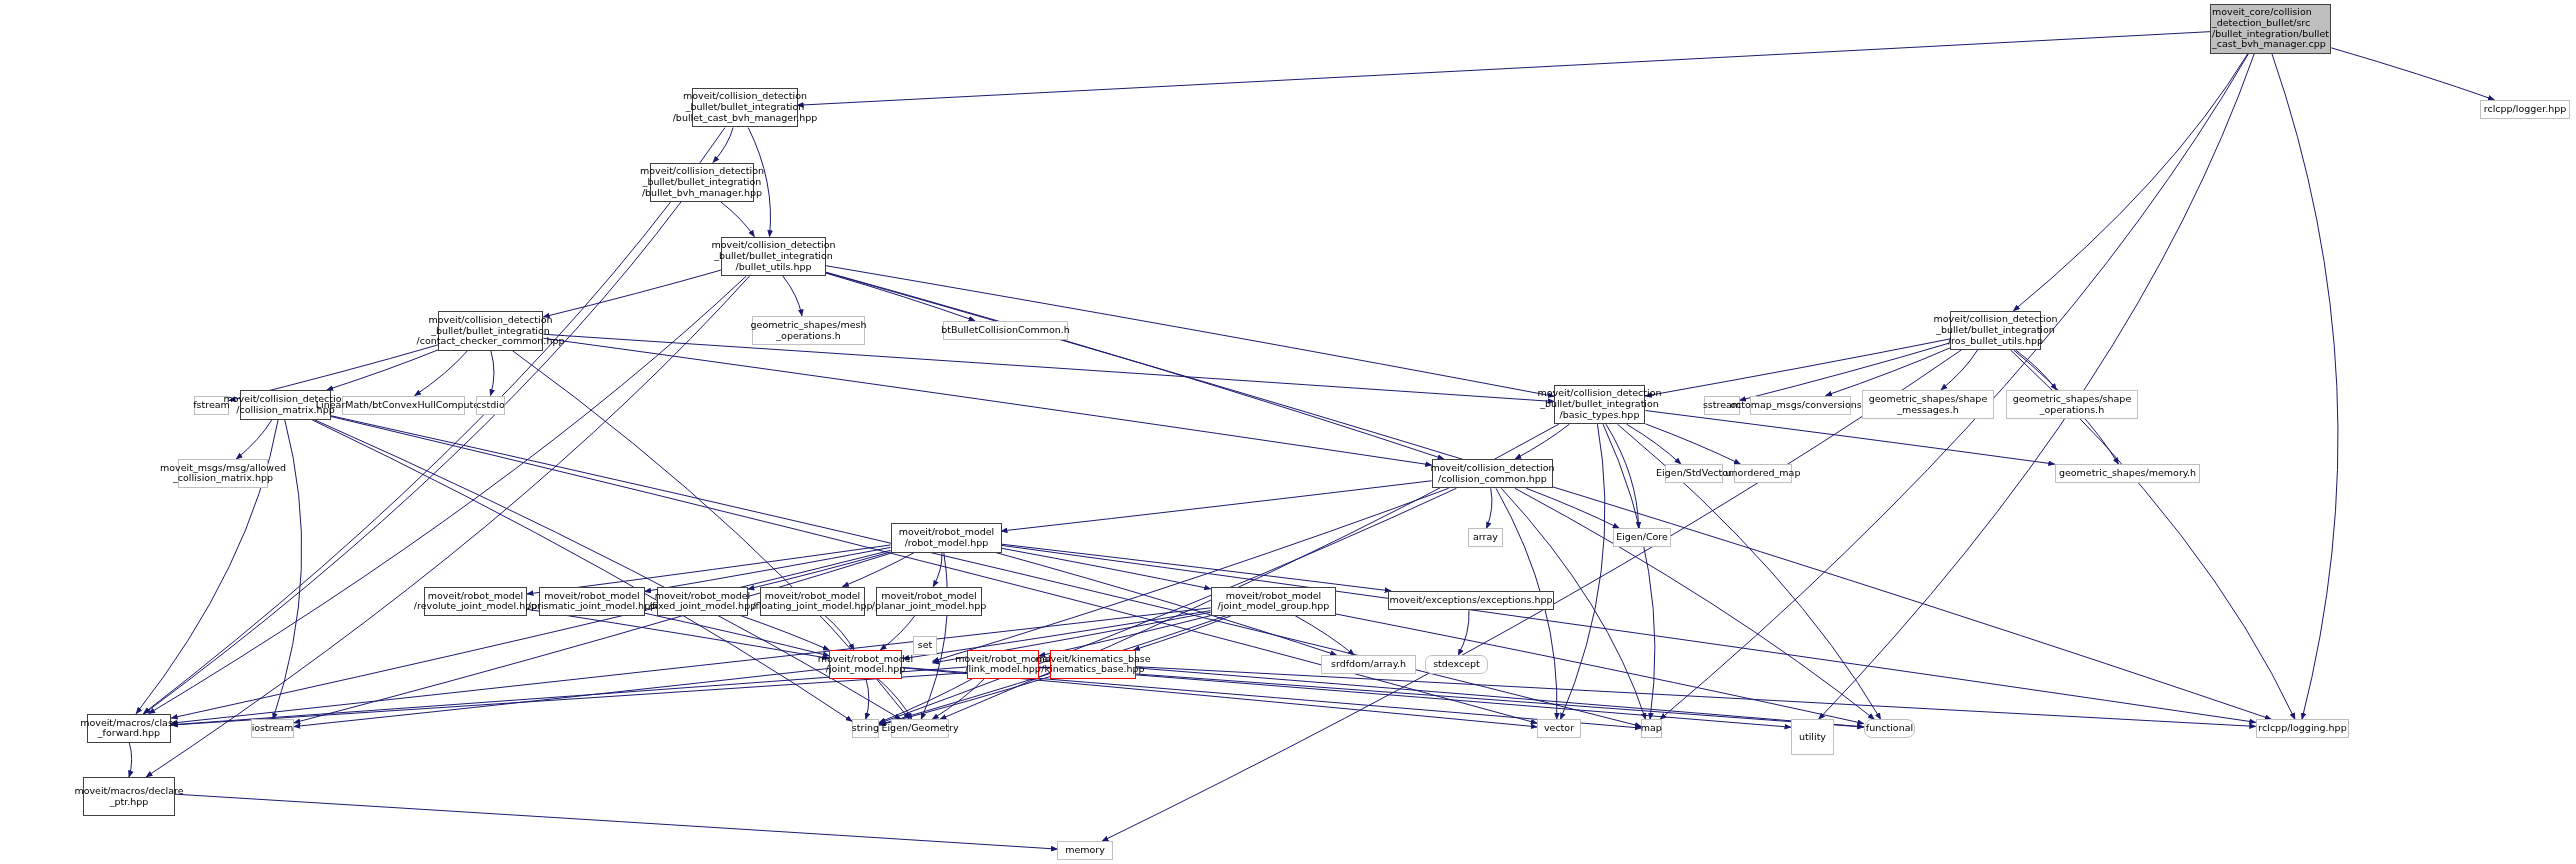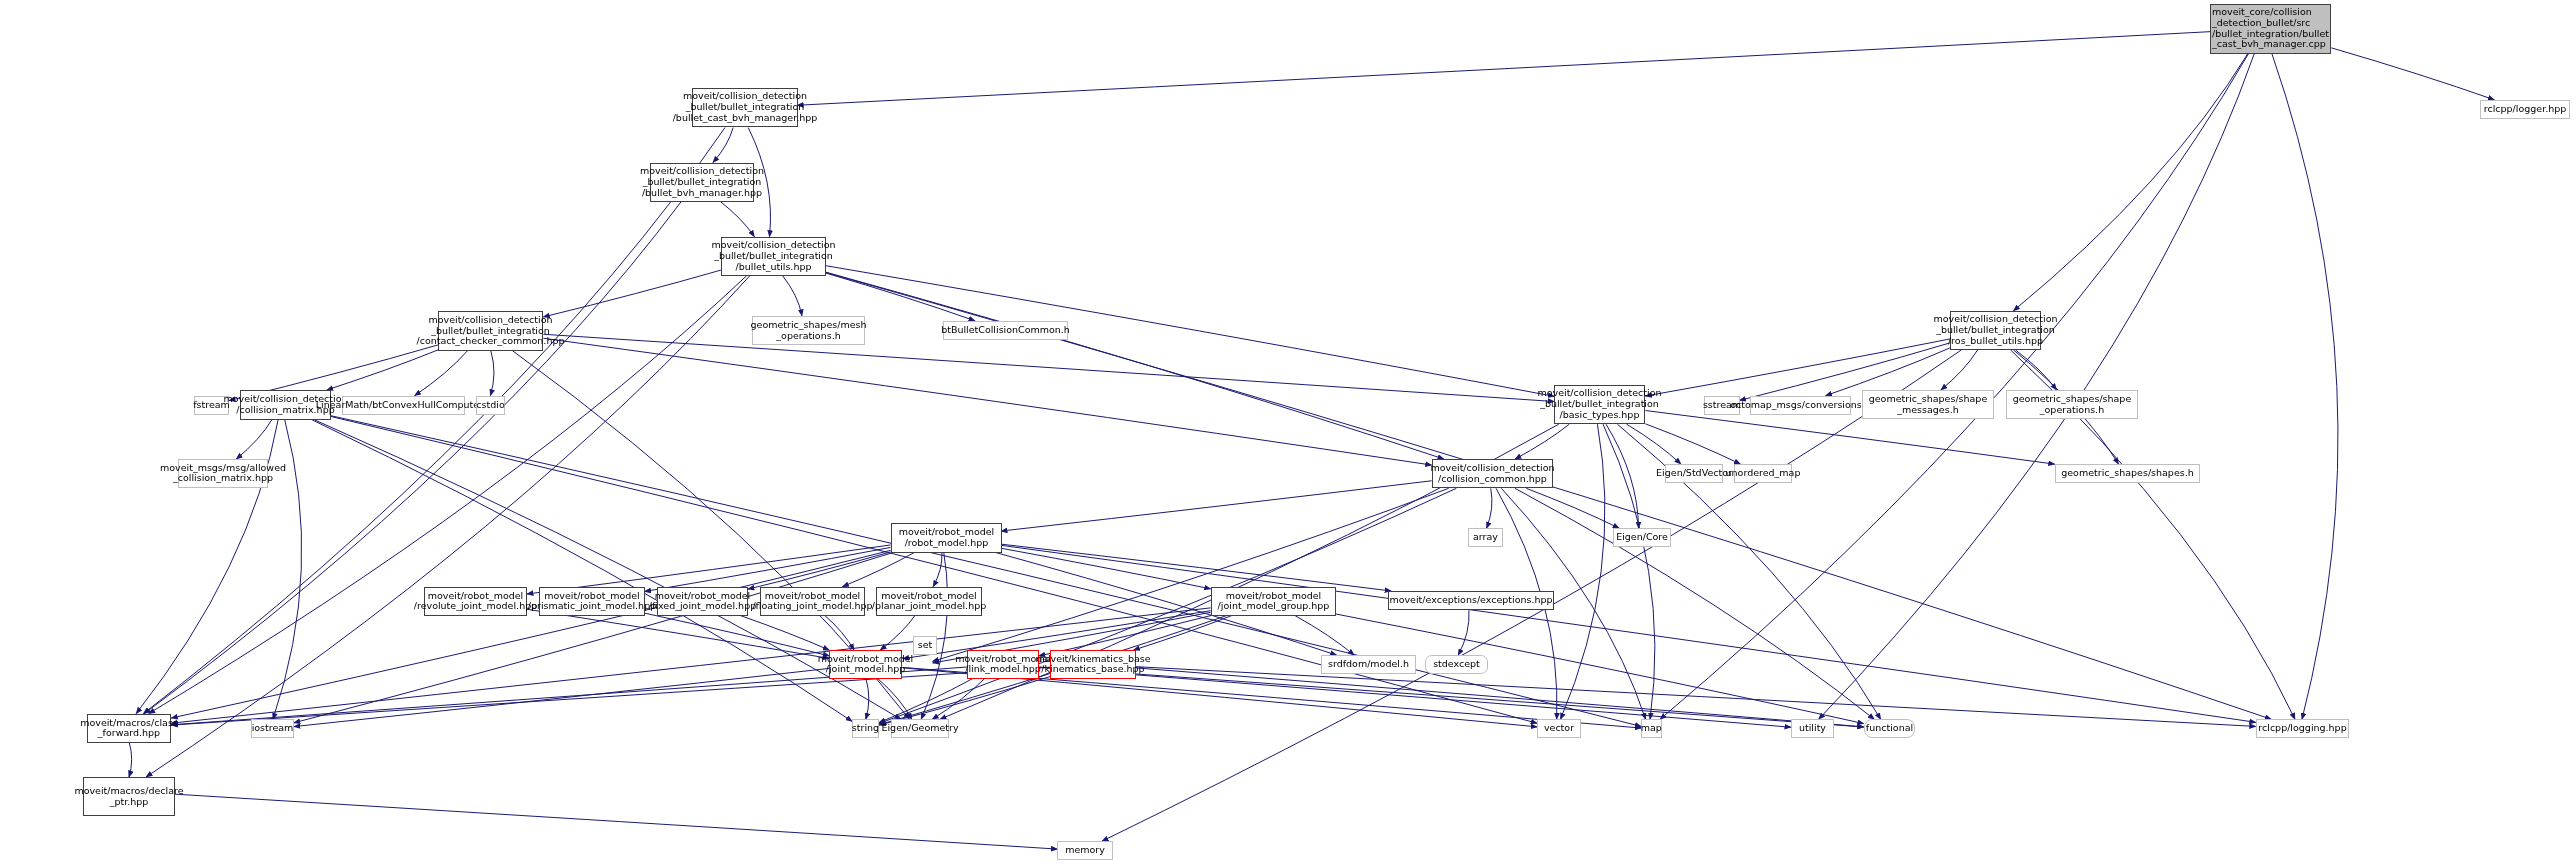--- a/index.html
+++ b/index.html
@@ -170,7 +170,7 @@
 /basic_types.hpp</span></div>
     <div class="node ext" style="left: 1665px; top: 464px; width: 58px; height: 19px; justify-content: center;"><span>Eigen/StdVector</span></div>
     <div class="node ext" style="left: 1734px; top: 464px; width: 58px; height: 19px;"><span>unordered_map</span></div>
-    <div class="node ext" style="left: 2055px; top: 464px; width: 145px; height: 19px;"><span>geometric_shapes/shapes.h</span></div>
+    <div class="node ext" style="left: 2055px; top: 464px; width: 145px; height: 19px;"><span>geometric_shapes/memory.h</span></div>
     <div class="node doc" style="left: 1432px; top: 459px; width: 121px; height: 29px;"><span>moveit/collision_detection
 /collision_common.hpp</span></div>
     <div class="node ext" style="left: 1468px; top: 528px; width: 35px; height: 19px;"><span>array</span></div>

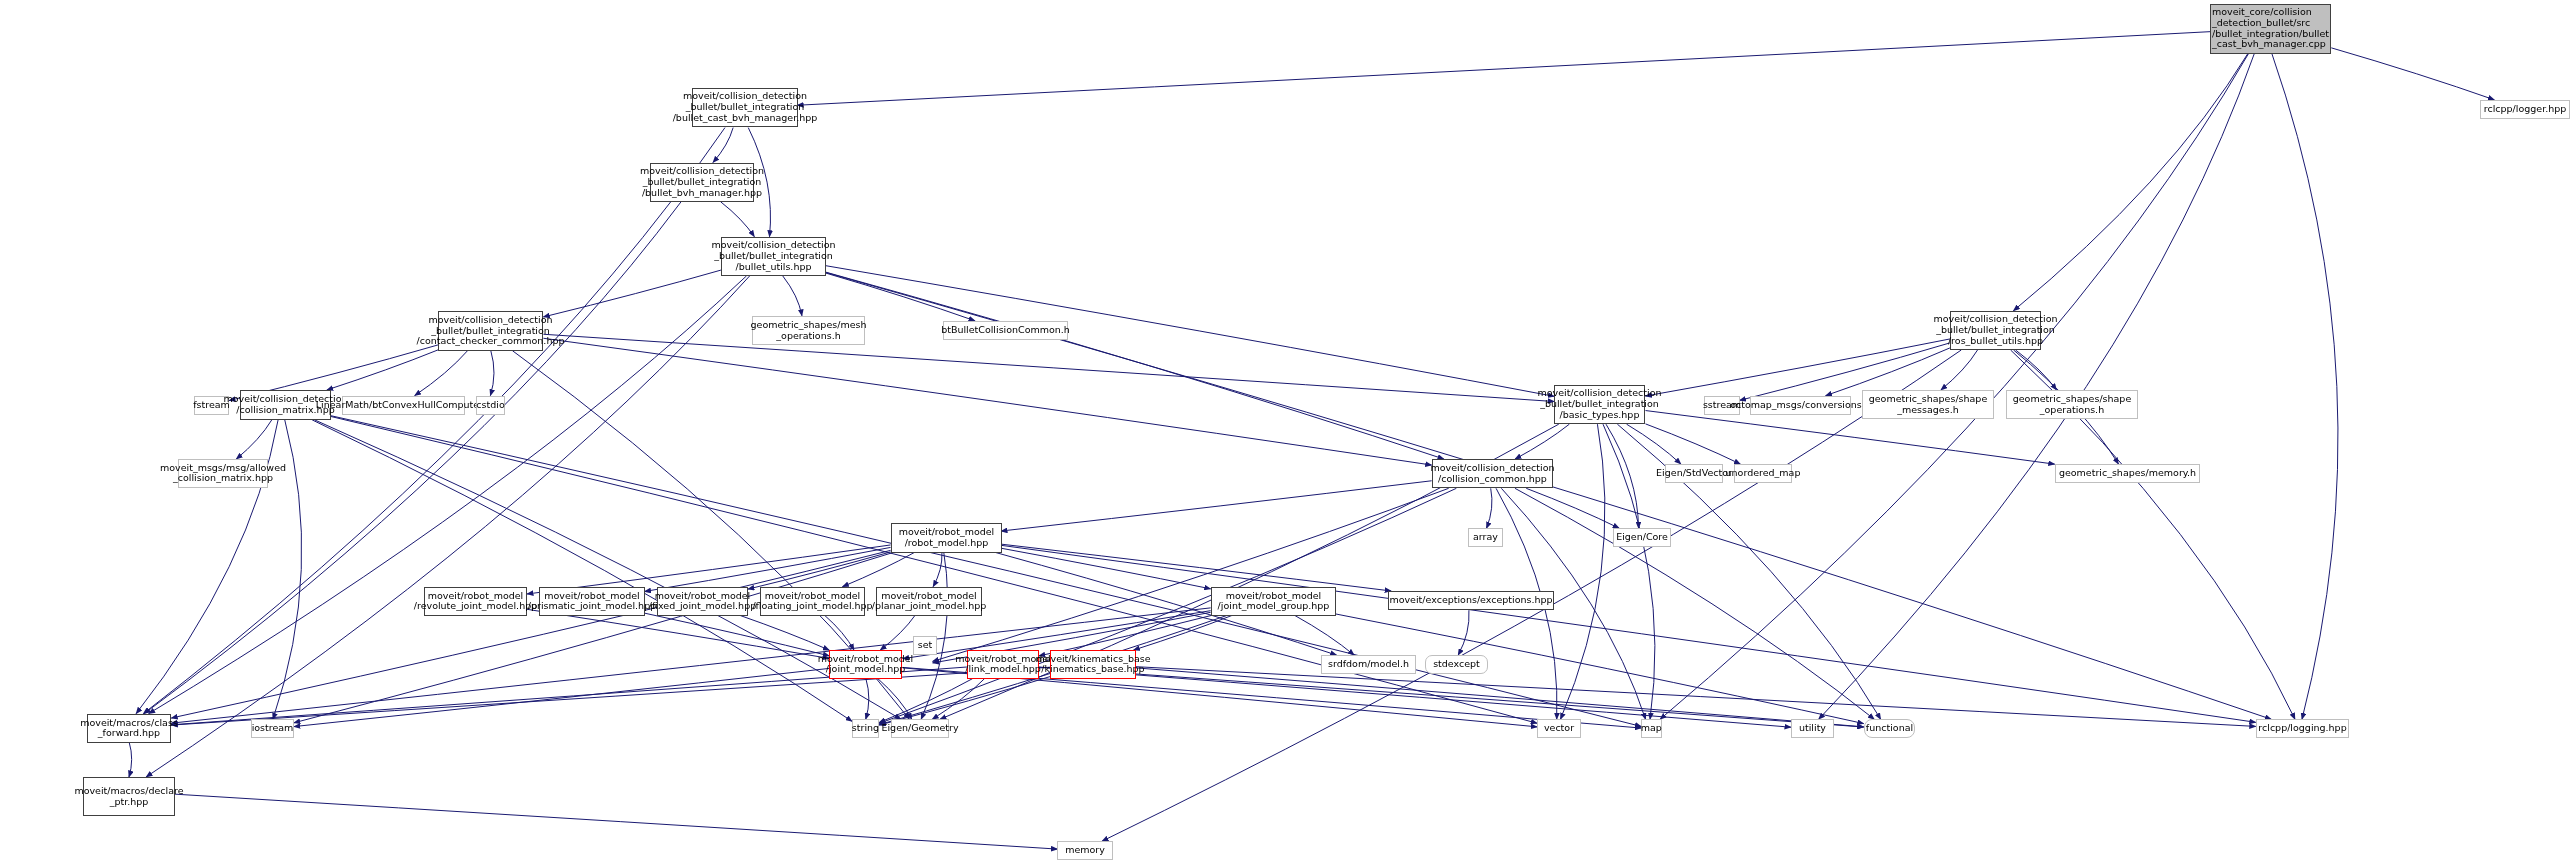--- a/index.html
+++ b/index.html
@@ -197,7 +197,7 @@
 /link_model.hpp</span></div>
     <div class="node red" style="left: 1050px; top: 650px; width: 86px; height: 28.5px;"><span>moveit/kinematics_base
 /kinematics_base.hpp</span></div>
-    <div class="node ext" style="left: 1321px; top: 655px; width: 95px; height: 19px;"><span>srdfdom/model.h</span></div>
+    <div class="node ext" style="left: 1321px; top: 655px; width: 95px; height: 19px;"><span>srdfdom/array.h</span></div>
     <div class="node ext" style="left: 1425px; top: 655px; width: 63px; height: 19px; border-radius: 7px;"><span>stdexcept</span></div>
     <div class="node doc" style="left: 87px; top: 714px; width: 84px; height: 28.5px;"><span>moveit/macros/class
 _forward.hpp</span></div>

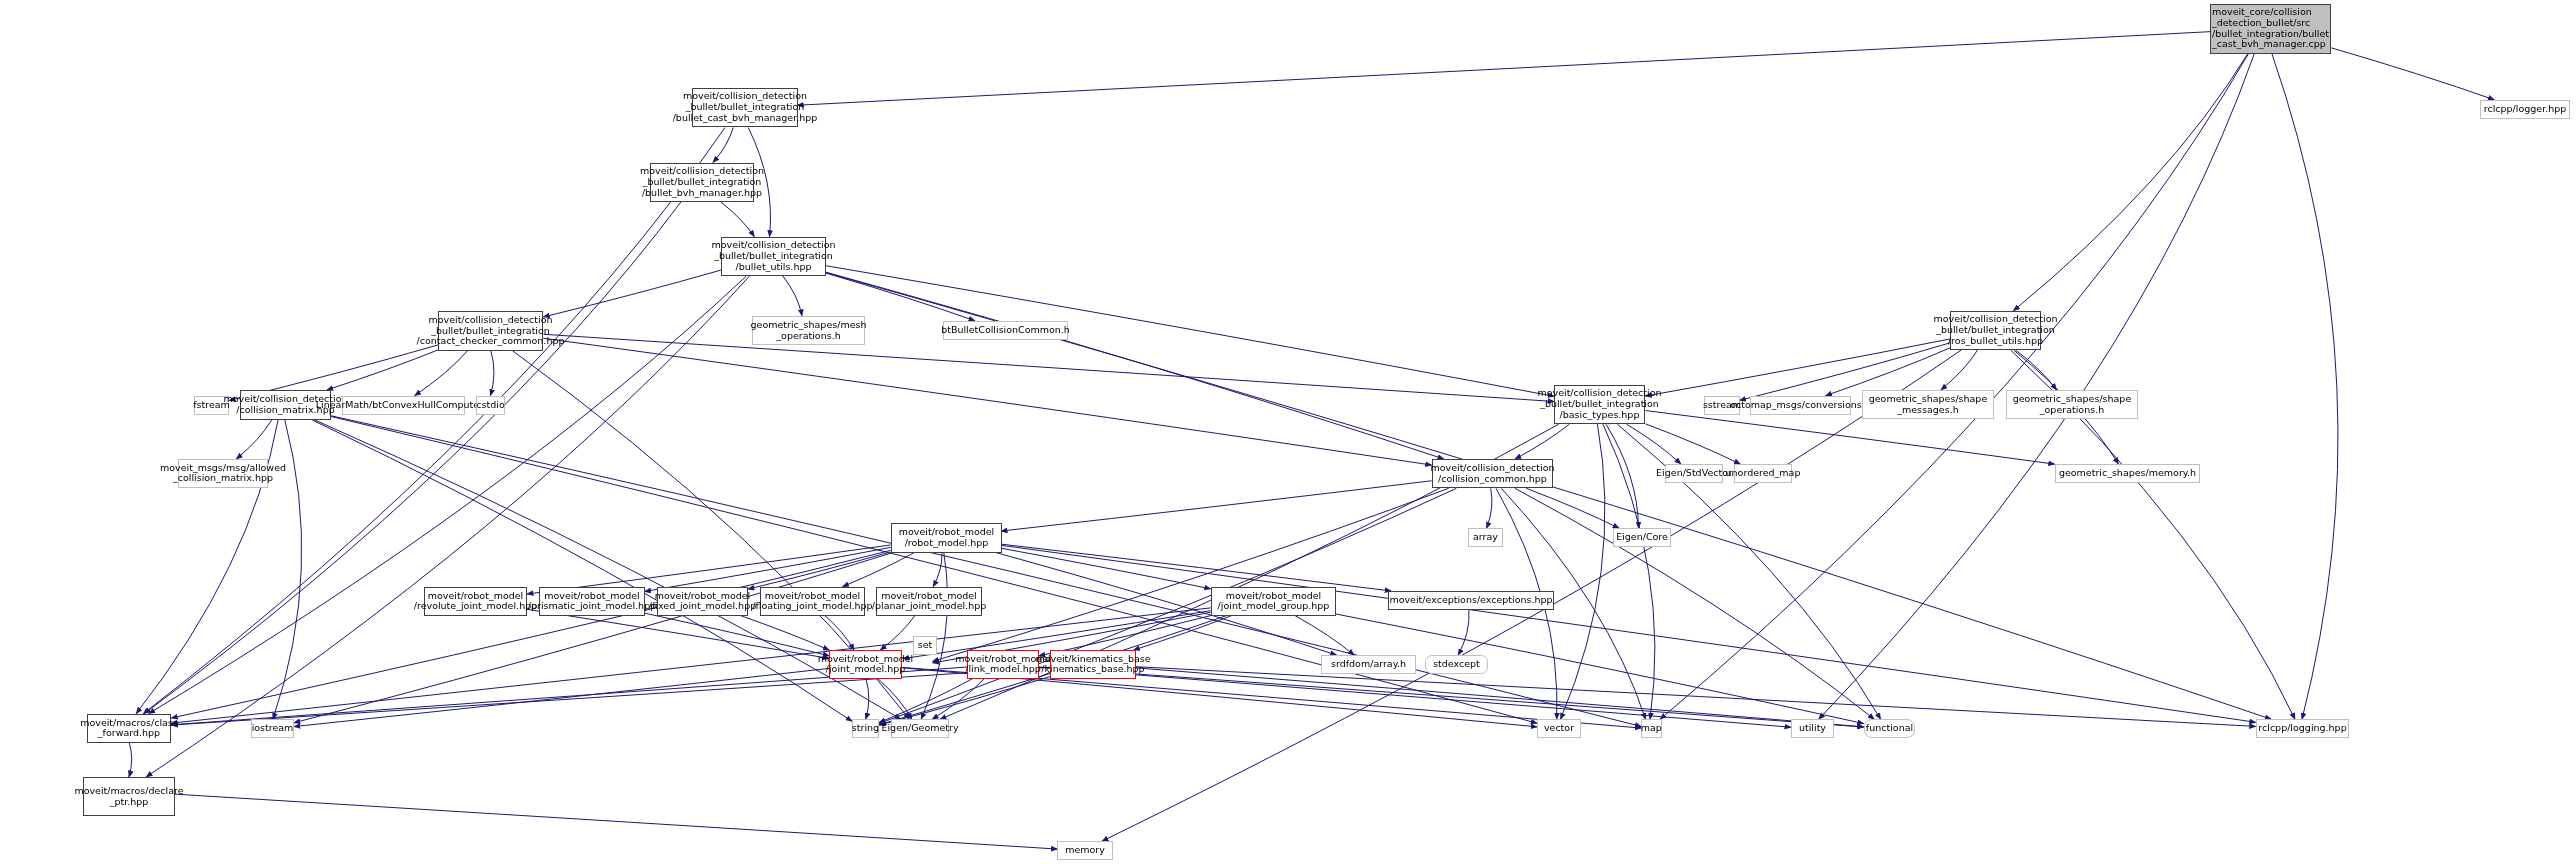--- a/index.html
+++ b/index.html
@@ -206,7 +206,7 @@
     <div class="node ext" style="left: 891px; top: 719px; width: 58px; height: 19px;"><span>Eigen/Geometry</span></div>
     <div class="node ext" style="left: 1537px; top: 719px; width: 44px; height: 19px;"><span>vector</span></div>
     <div class="node ext" style="left: 1641px; top: 719px; width: 20.7px; height: 19px;"><span>map</span></div>
-    <div class="node ext" style="left: 1791px; top: 719px; width: 43px; height: 19px;"><span>utility</span></div>
+    <div class="node ext" style="left: 1791px; top: 719px; width: 43px; height: 36px;"><span>utility</span></div>
     <div class="node ext" style="left: 1864px; top: 719px; width: 51px; height: 19px; border-radius: 8px;"><span>functional</span></div>
     <div class="node ext" style="left: 2256px; top: 719px; width: 93px; height: 19px;"><span>rclcpp/logging.hpp</span></div>
     <div class="node ext" style="left: 2480px; top: 100px; width: 90px; height: 19px;"><span>rclcpp/logger.hpp</span></div>

